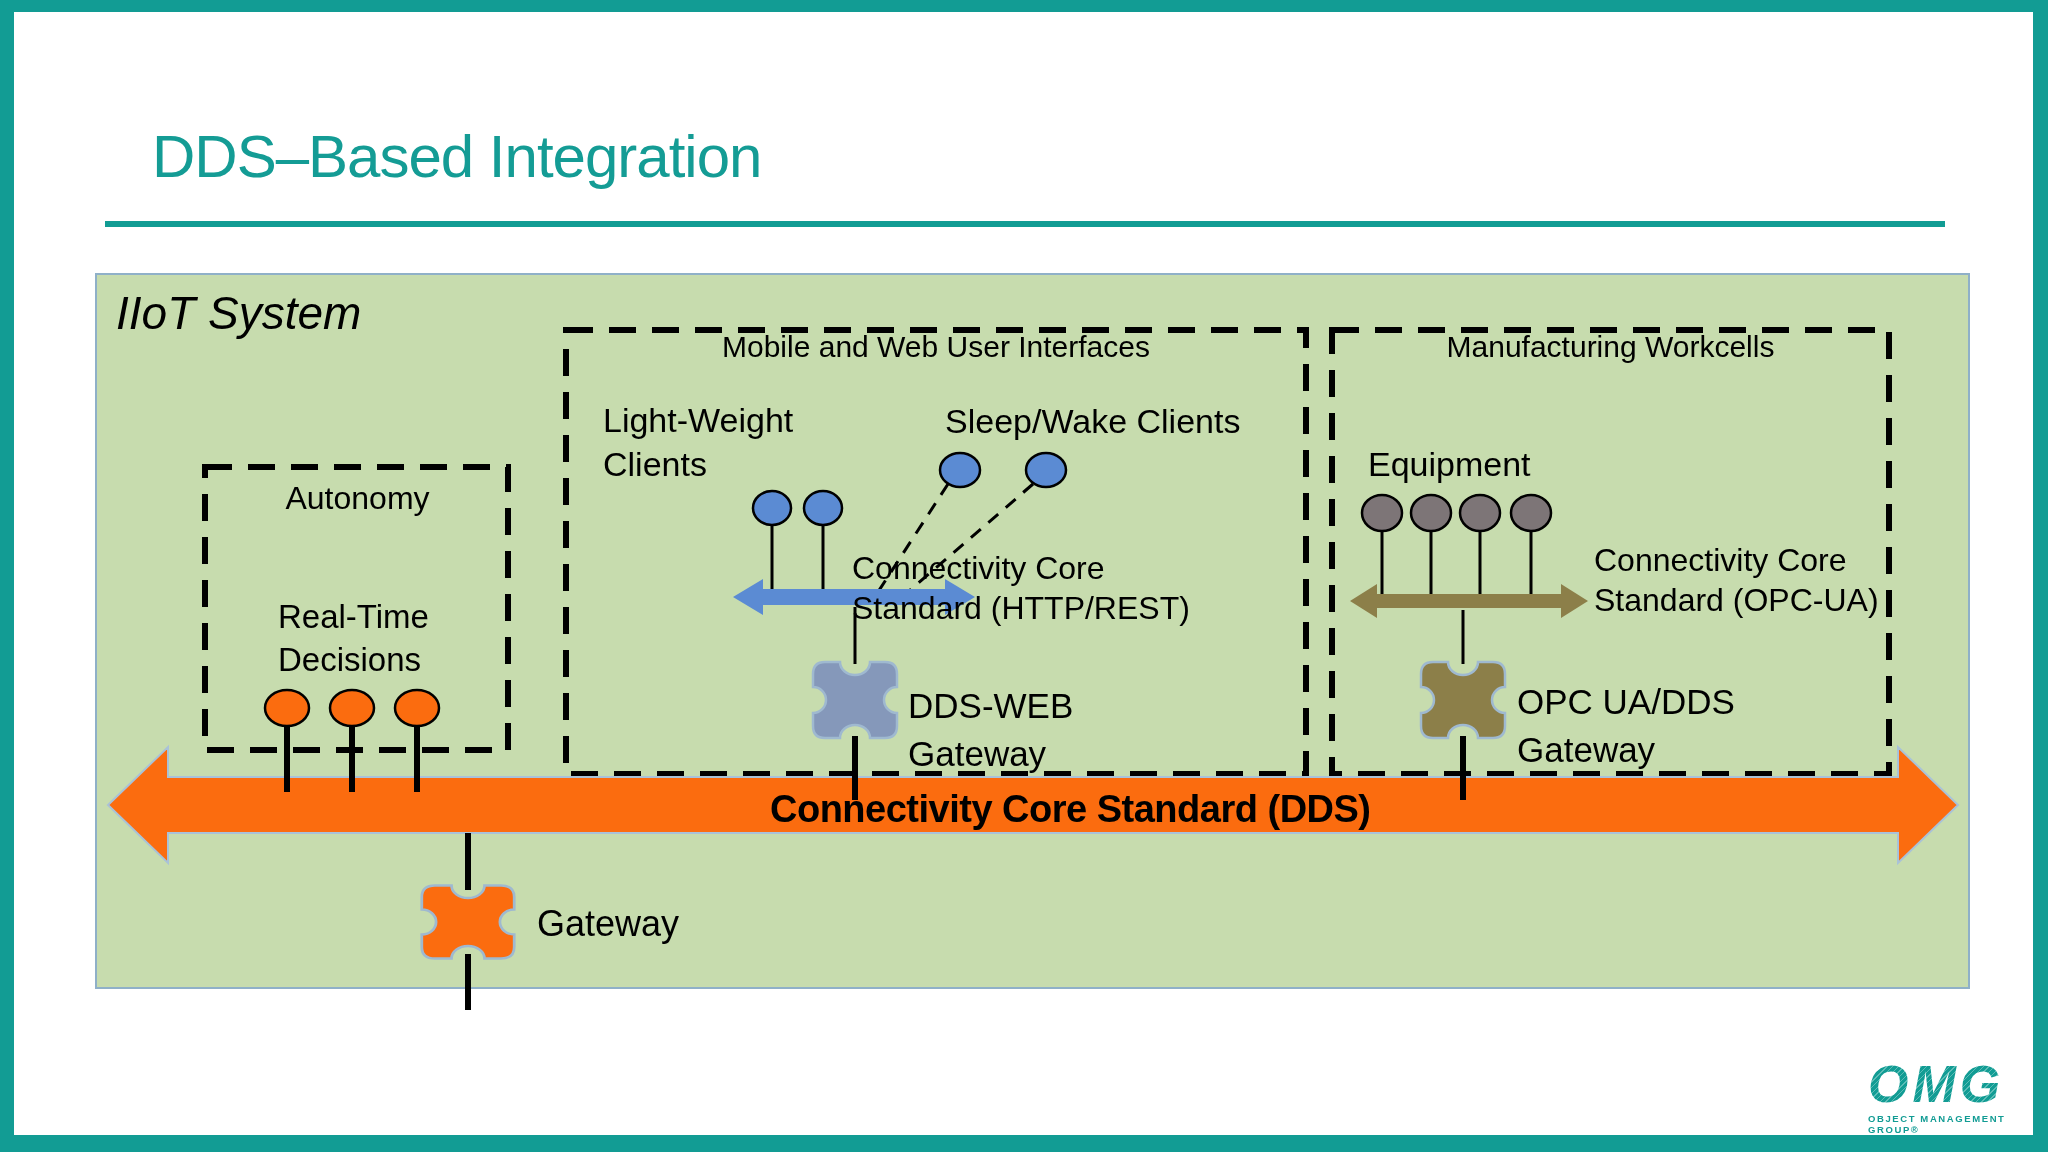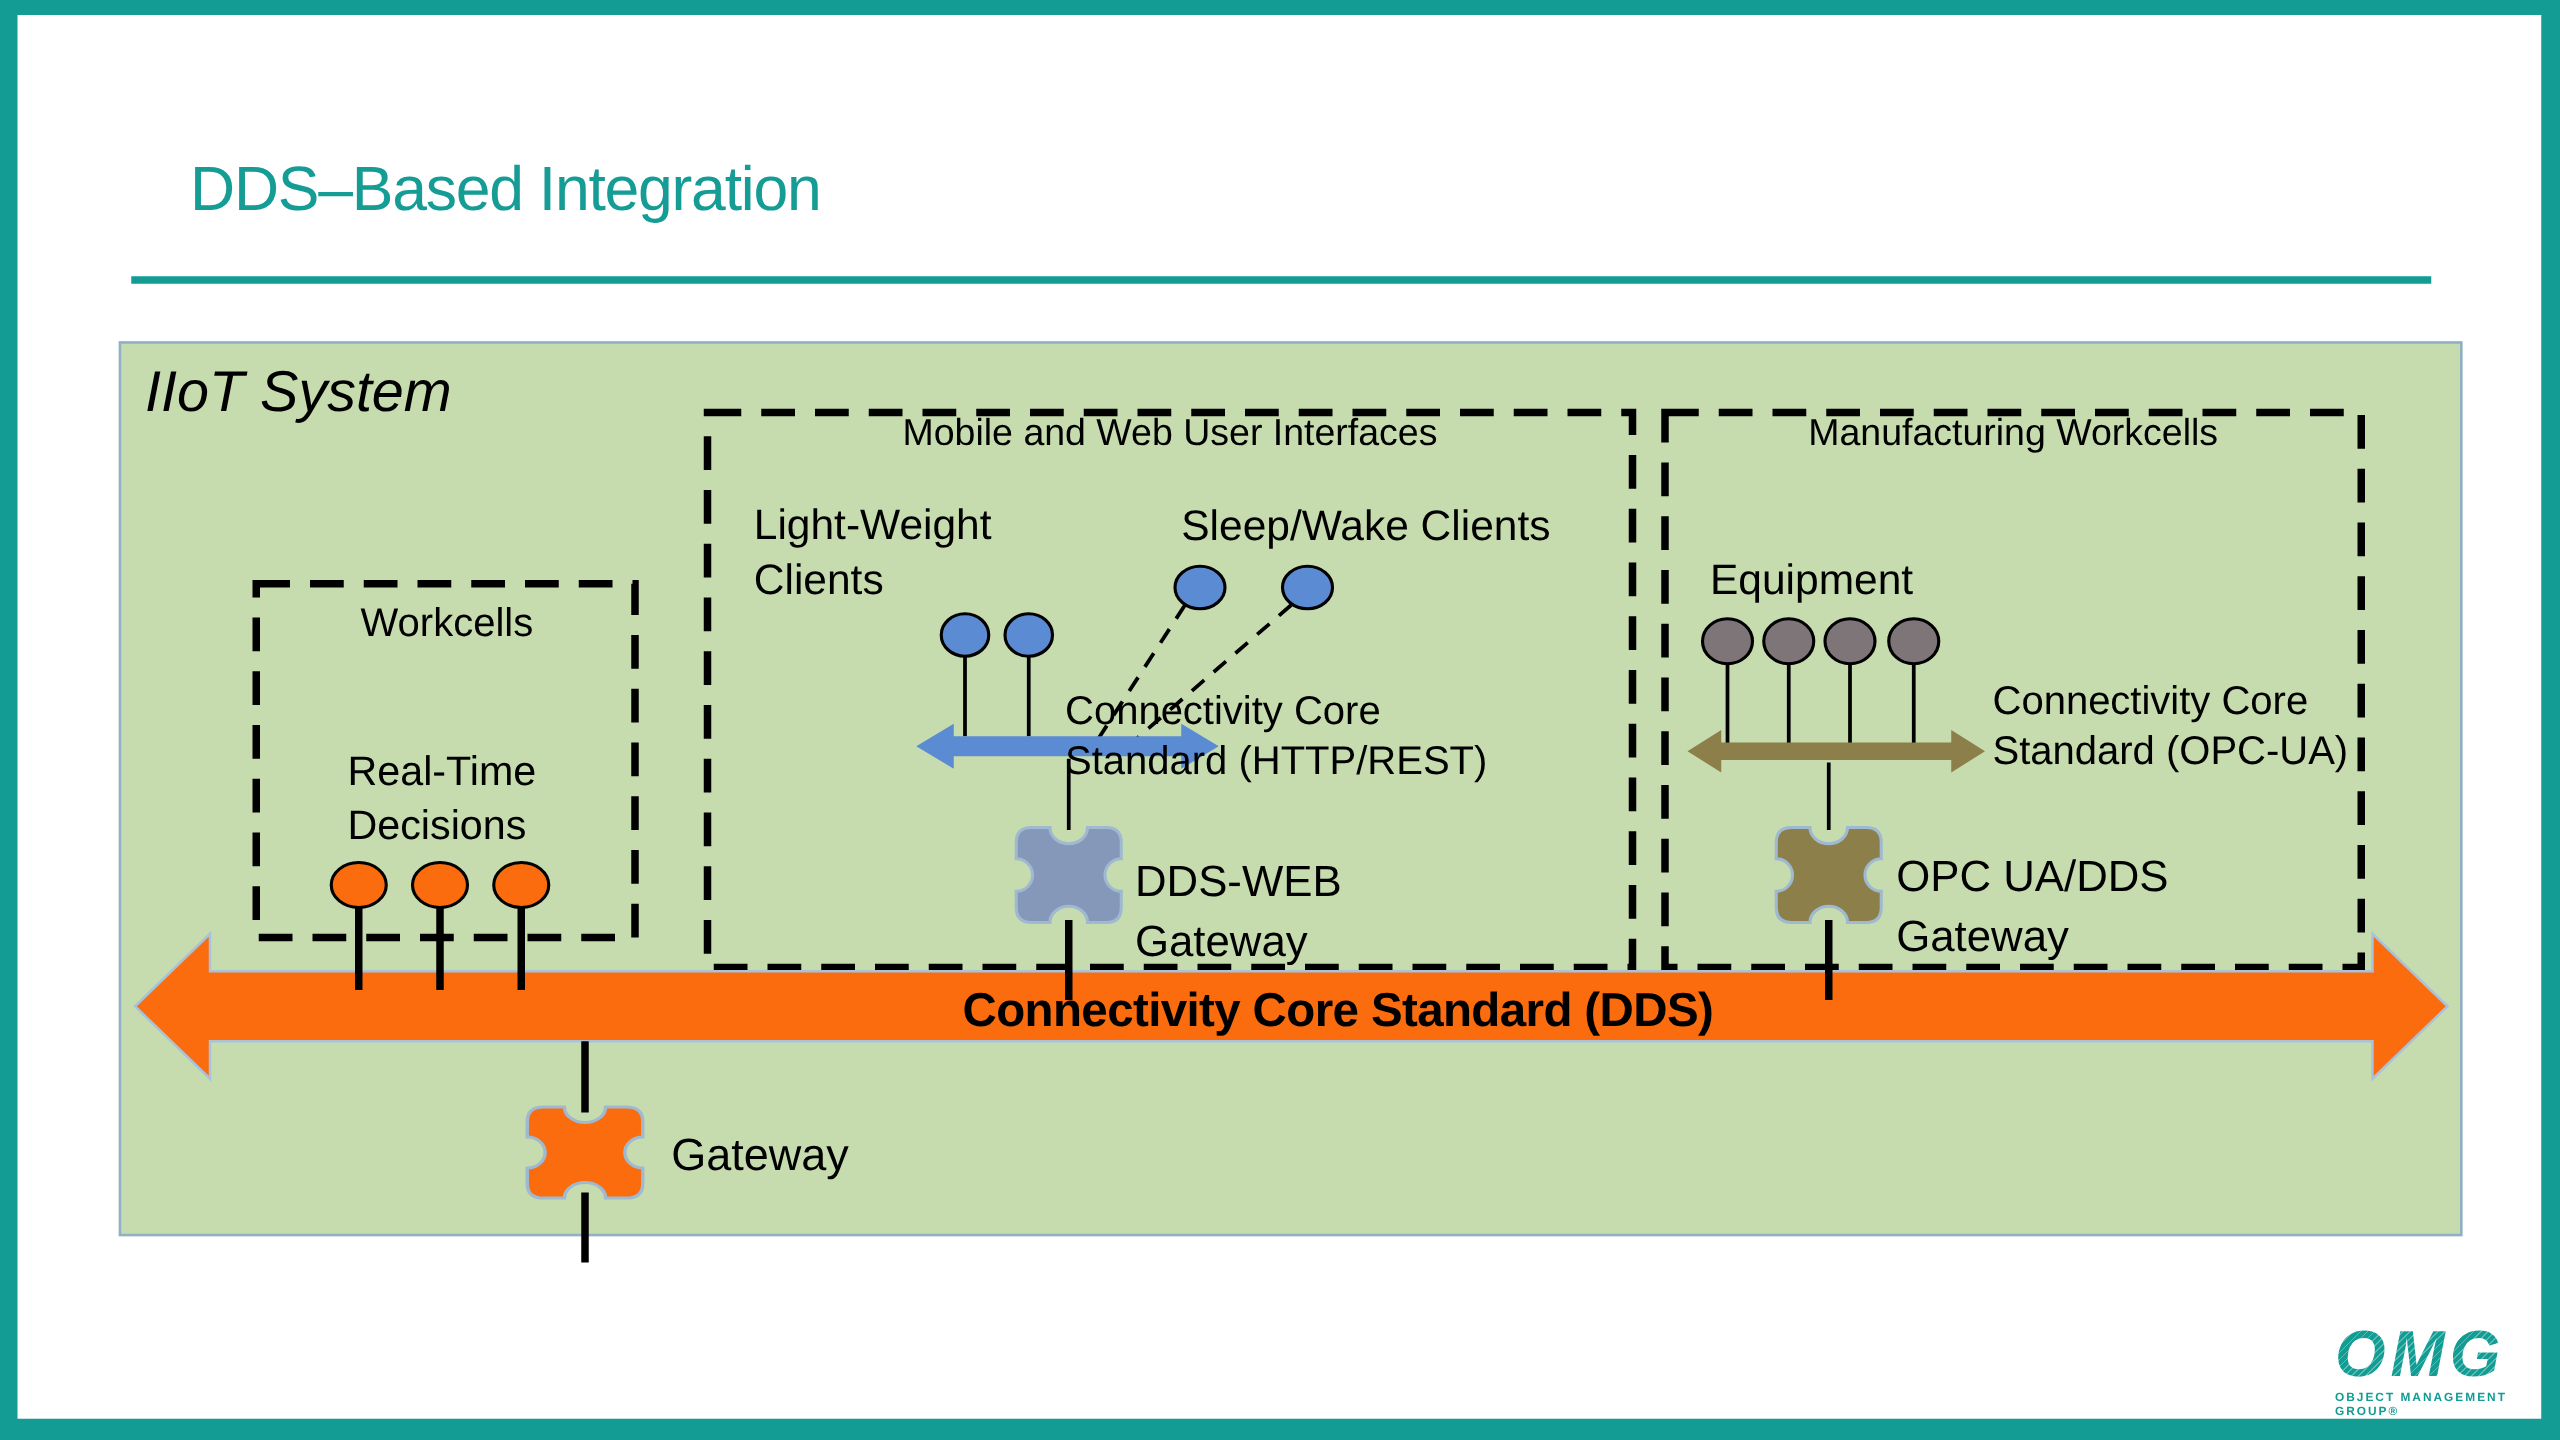--- a/index.html
+++ b/index.html
@@ -13,7 +13,7 @@
   #frame-right{left:2033px;top:0;width:15px;height:1152px;}
   #frame-bottom{left:0;top:1135px;width:2048px;height:17px;}
   
-  #page-title{left:152px;top:122px;font-size:50px;letter-spacing:-1px;color:#149c95;white-space:nowrap;}
+  #page-title{left:152px;top:122px;font-size:60px;letter-spacing:-1px;color:#149c95;white-space:nowrap;}
   #title-rule{left:105px;top:221px;width:1840px;height:6px;background:#129c94;}
   
   #iiot-panel{left:95px;top:273px;width:1875px;height:716px;background:#c7dcae;border:2px solid #8fb0c8;box-sizing:border-box;}

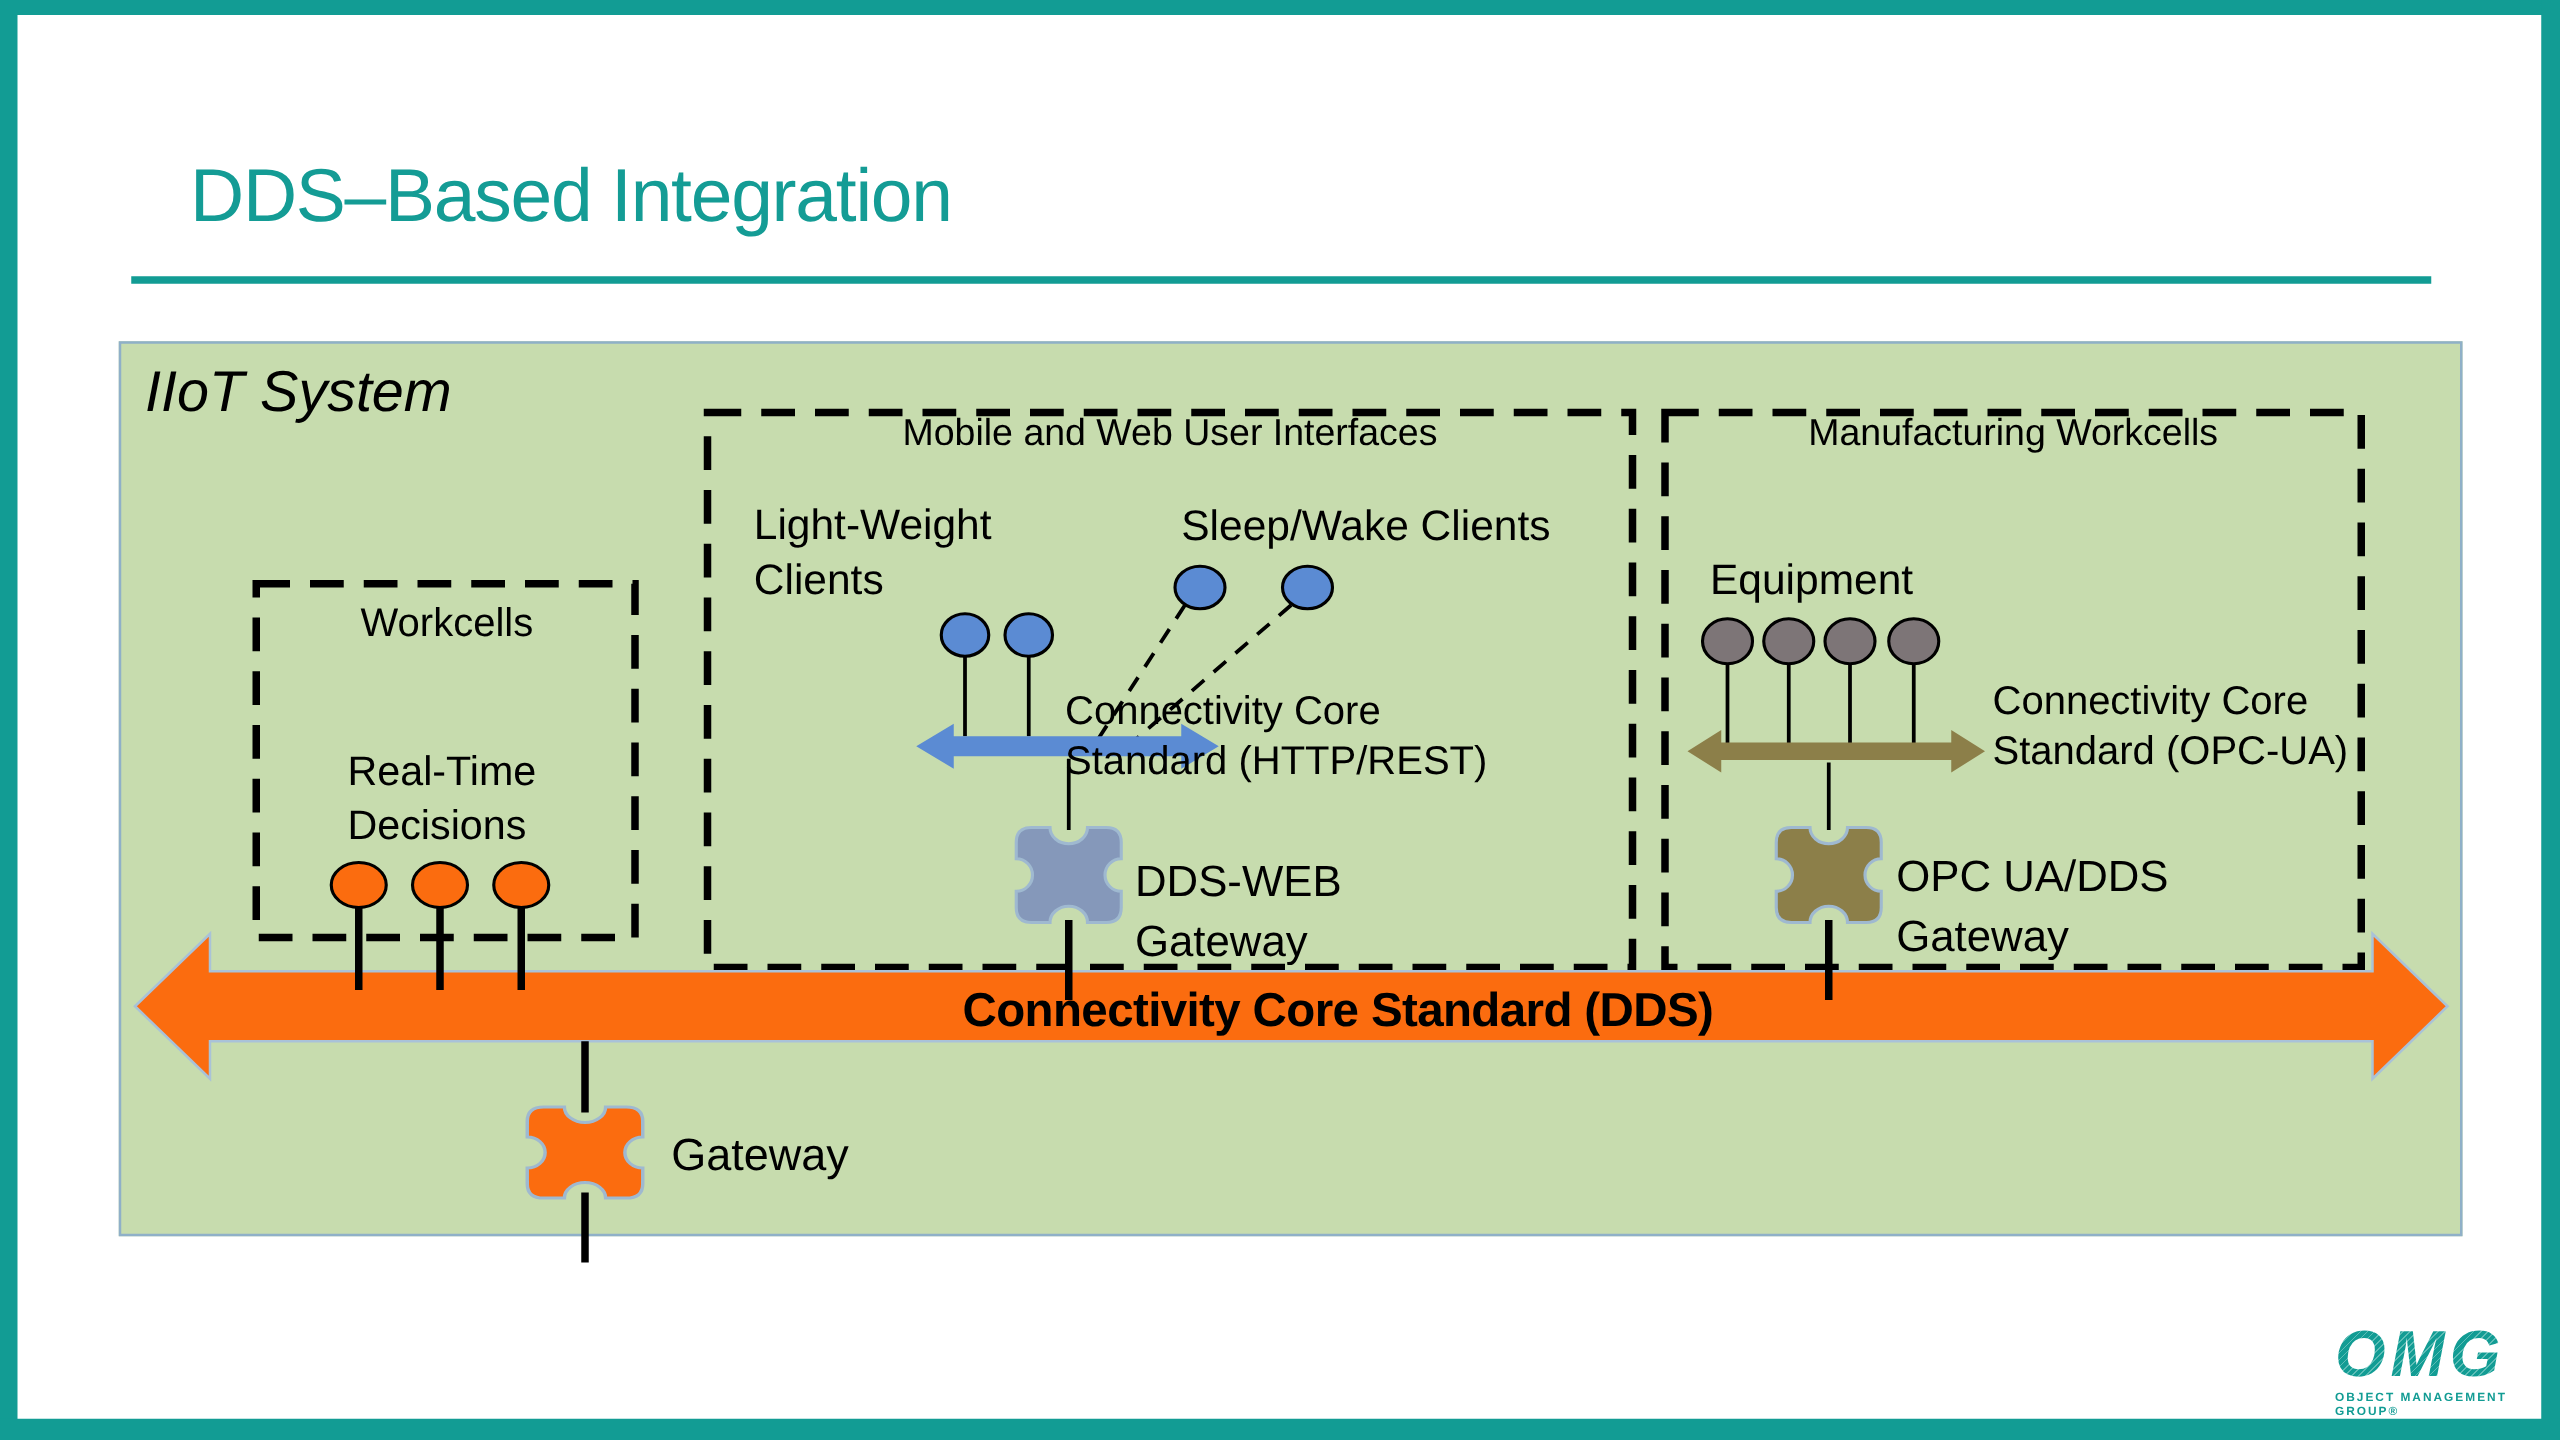--- a/index.html
+++ b/index.html
@@ -102,7 +102,7 @@
     <path transform="translate(468,922) scale(1.1,0.96)" d="M -42 -26 Q -42 -38 -30 -38 L -15 -38 A 15 13 0 0 0 15 -38 L 30 -38 Q 42 -38 42 -26 L 42 -13 A 13 13 0 0 0 42 13 L 42 26 Q 42 38 30 38 L 15 38 A 15 13 0 0 0 -15 38 L -30 38 Q -42 38 -42 26 L -42 13 A 13 13 0 0 0 -42 -13 Z" fill="#fb6c0f" stroke="#9fb9d0" stroke-width="2.5"></path>
   </svg>
 
-  <div class="lbl" id="autonomy-title">Workcells</div>
+  <div class="lbl" id="autonomy-title">Autonomy</div>
   <div class="lbl node-lbl" style="left:278px;top:595px;">
     <div>Real-Time</div>
     <div>Decisions</div>

